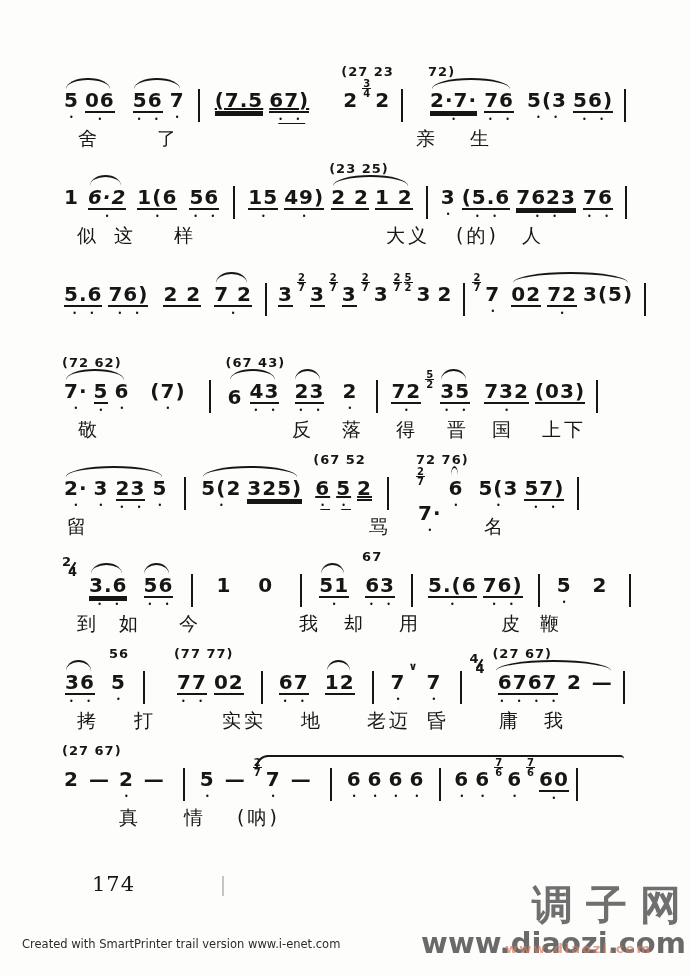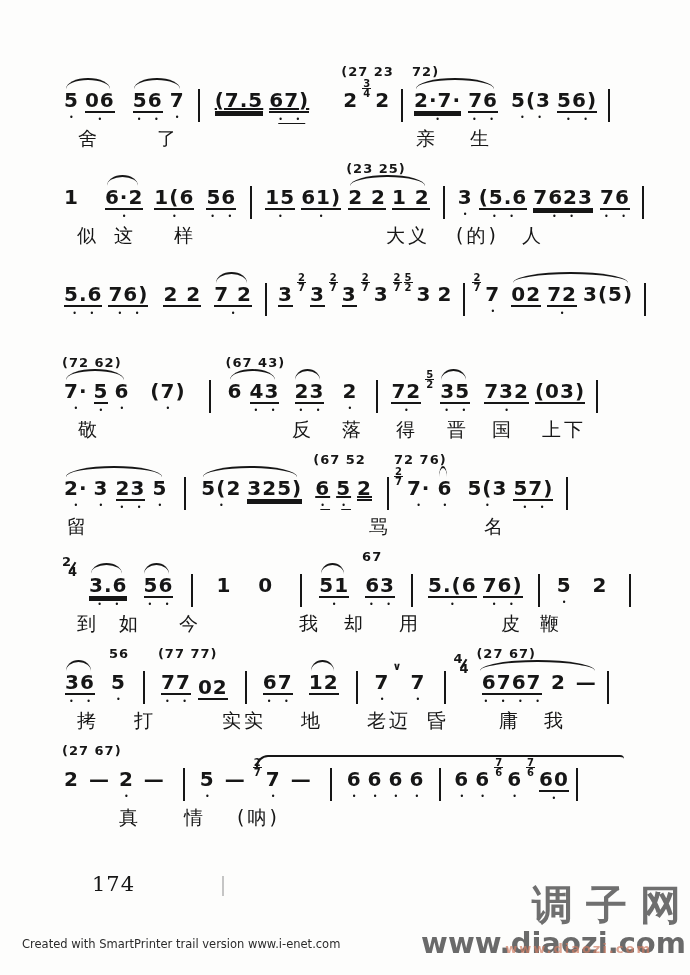--- a/index.html
+++ b/index.html
@@ -97,7 +97,7 @@
             </span>
           </div>
           <div class="bar" style="margin-left: 4px;"></div>
-          <div class="group tie" style="margin-left: 4px;">
+          <div class="group tie" style="margin-left: 20px;">
             <span class="top">72)</span>
             <span class="cell">
               <span class="main u2">2·7·</span>

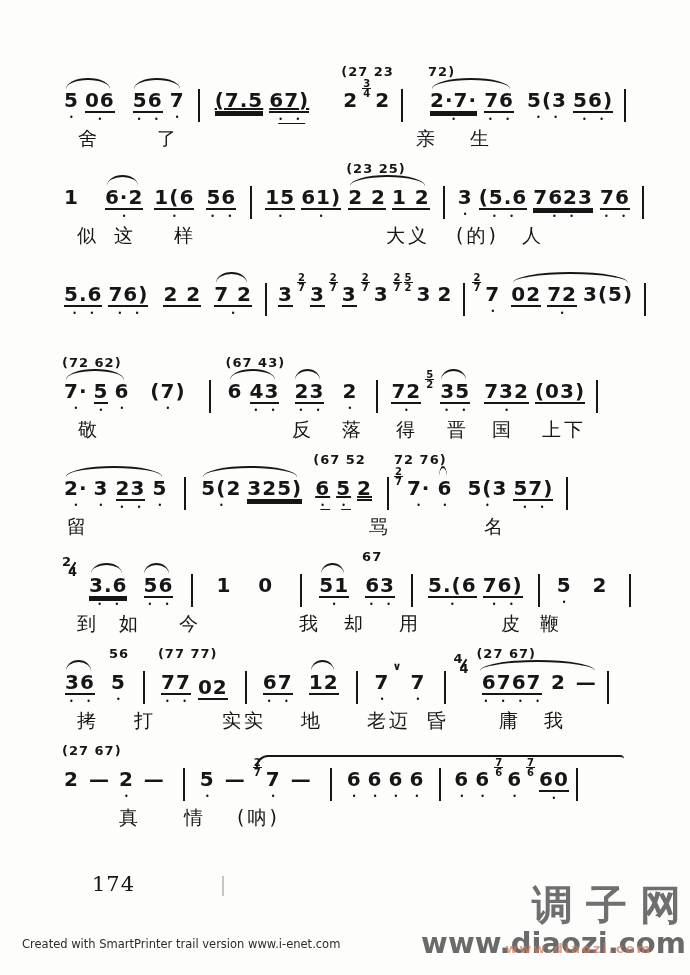--- a/index.html
+++ b/index.html
@@ -134,7 +134,7 @@
               <span class="main">1</span>
             </span>
           </div>
-          <div class="group tie" style="margin-left: 19px;">
+          <div class="group tie" style="margin-left: 2px; font-style: italic;">
             <span class="cell">
               <span class="main u1">6·2</span>
               <span class="dots">•</span>

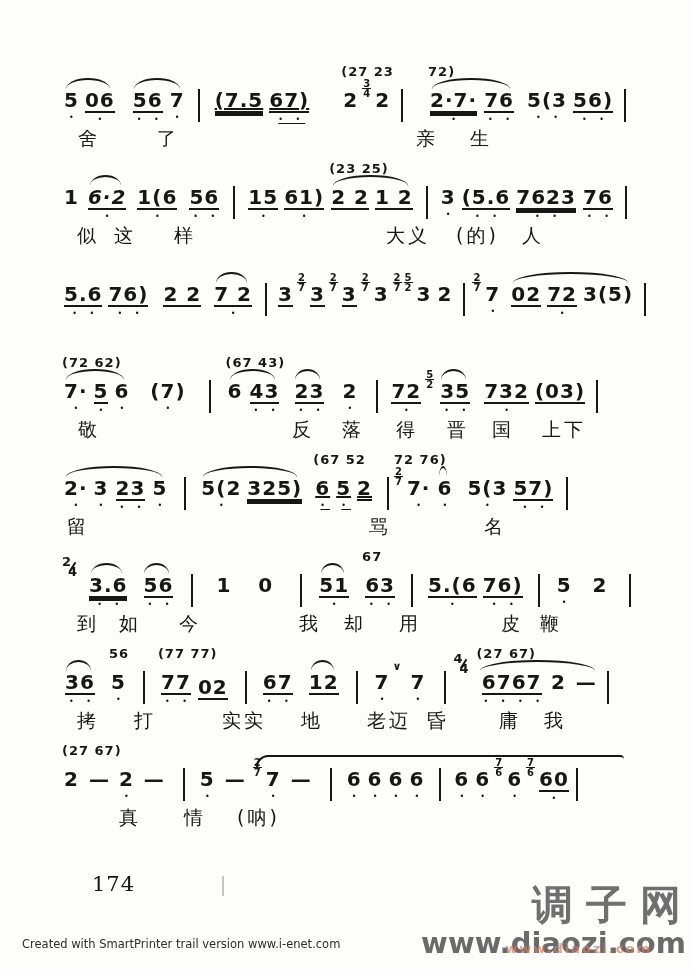--- a/index.html
+++ b/index.html
@@ -159,7 +159,7 @@
               <span class="dots">•</span>
             </span>
             <span class="cell">
-              <span class="main u1">61)</span>
+              <span class="main u1">49)</span>
               <span class="dots">•</span>
             </span>
           </div>

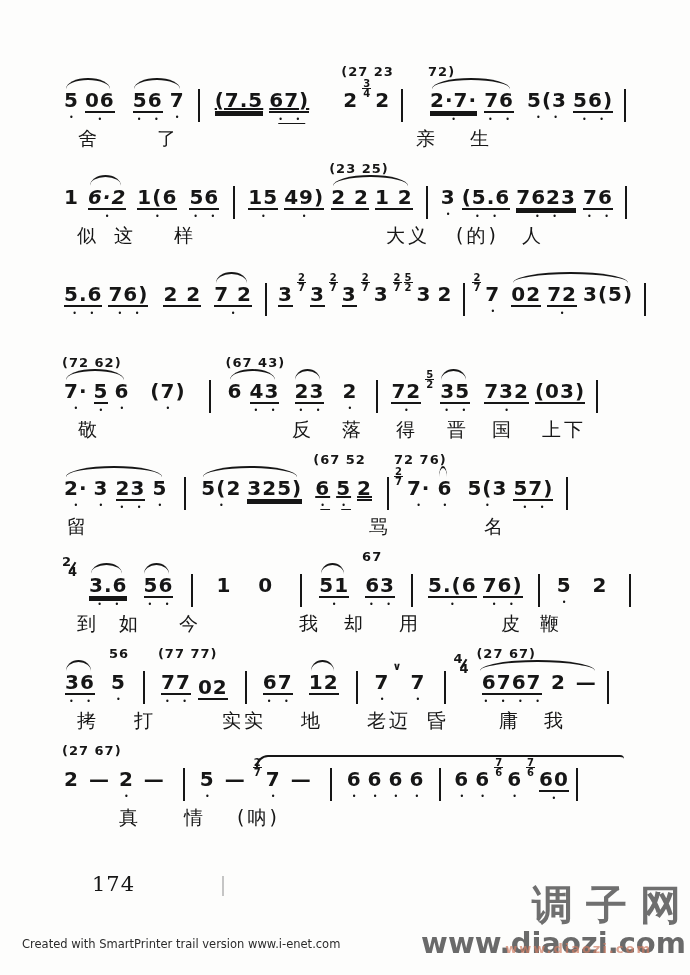--- a/index.html
+++ b/index.html
@@ -316,7 +316,7 @@
             </span>
           </div>
           <div class="bar" style="margin-left: 16px;"></div>
-          <div class="group tie" style="margin-left: 10px;">
+          <div class="group tie" style="margin-left: 10px; align-items: center;">
             <span class="top">(67 43)</span>
             <span class="cell">
               <span class="main">6</span>

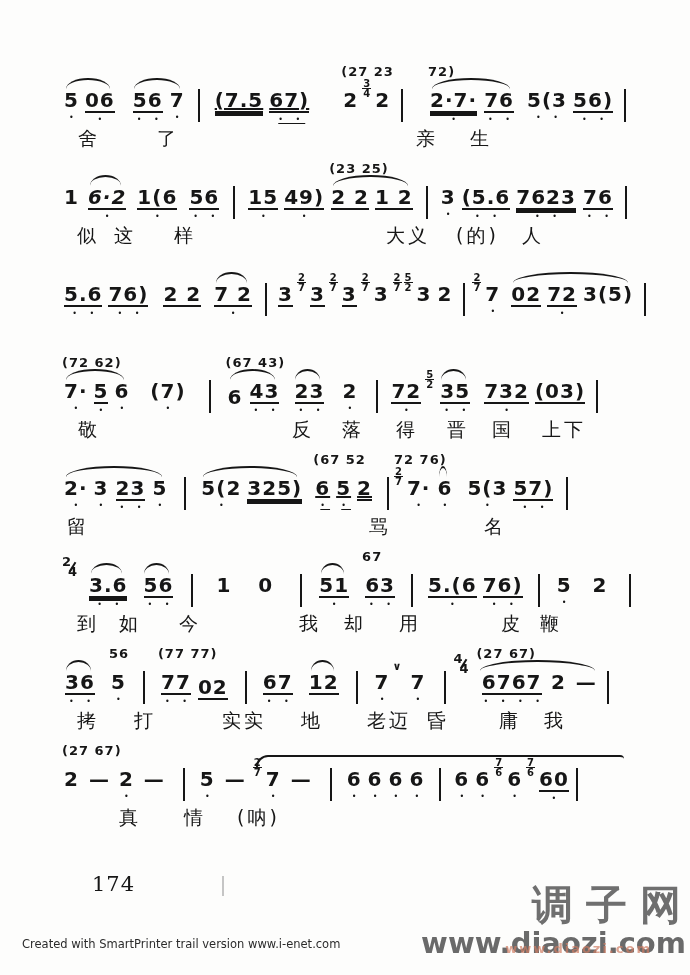--- a/index.html
+++ b/index.html
@@ -421,7 +421,7 @@
             </span>
           </div>
           <div class="bar" style="margin-left: 8px;"></div>
-          <div class="group" style="margin-left: 0;">
+          <div class="group" style="margin-left: 22px; flex-direction: column;">
             <span class="top">72 76)</span>
             <span class="grace">
               <span class="g-top">2</span>

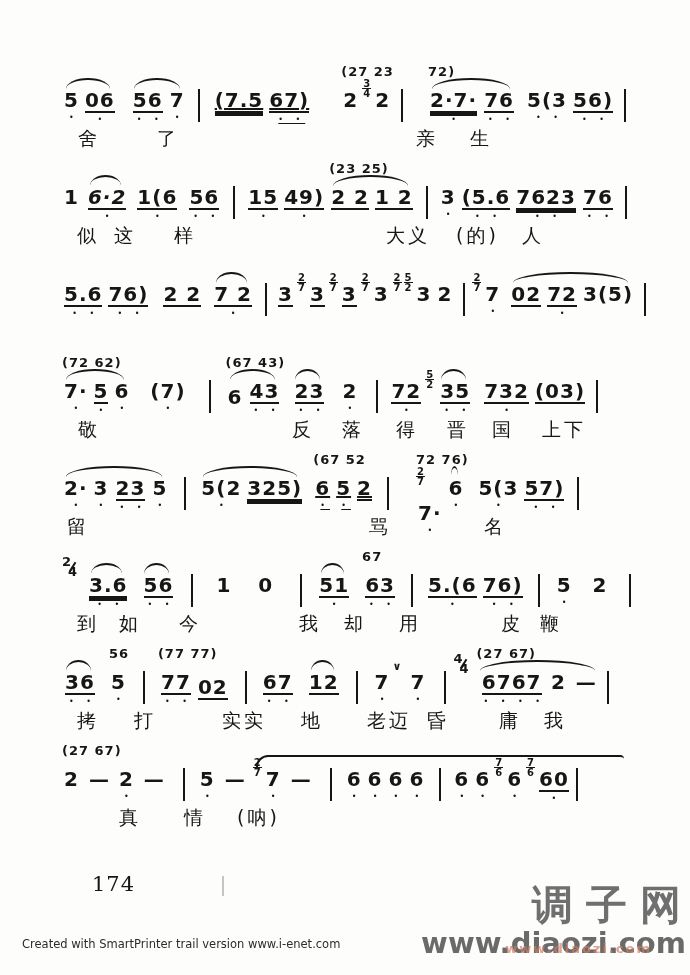--- a/index.html
+++ b/index.html
@@ -551,7 +551,7 @@
             </span>
           </div>
           <div class="bar" style="margin-left: 10px;"></div>
-          <div class="group" style="margin-left: 8px; align-items: center;">
+          <div class="group" style="margin-left: 24px;">
             <span class="top">(77 77)</span>
             <span class="cell">
               <span class="main u1">77</span>

